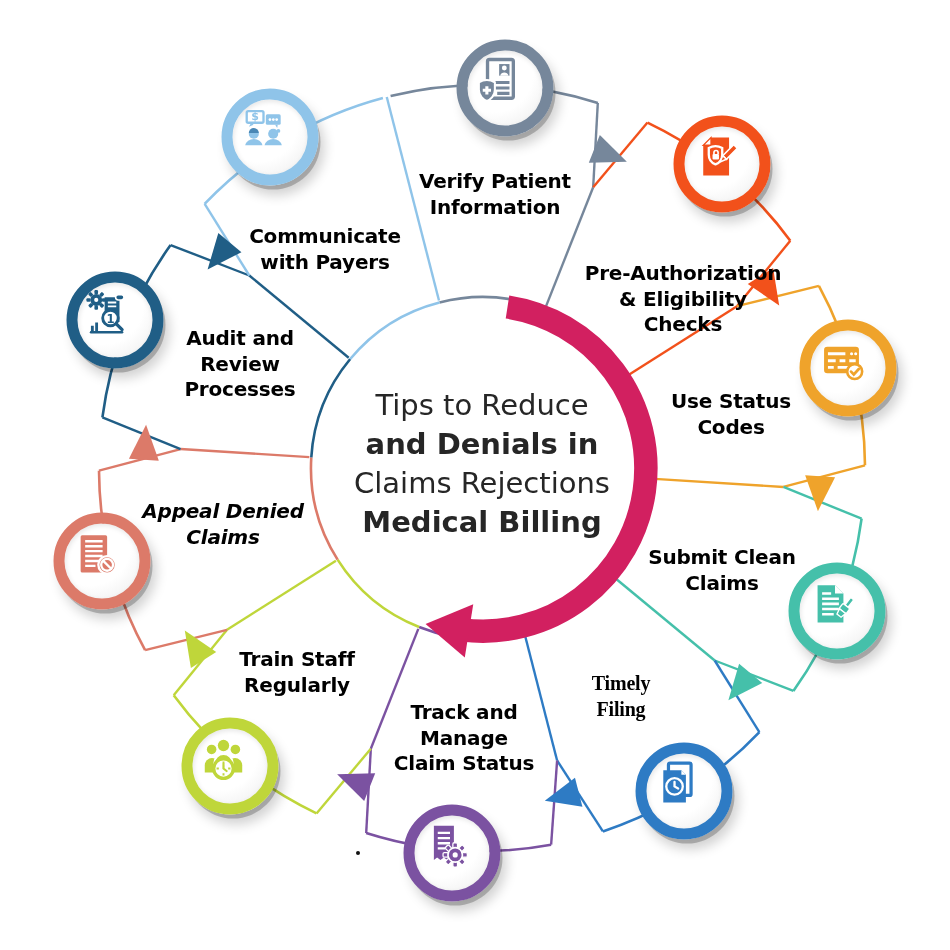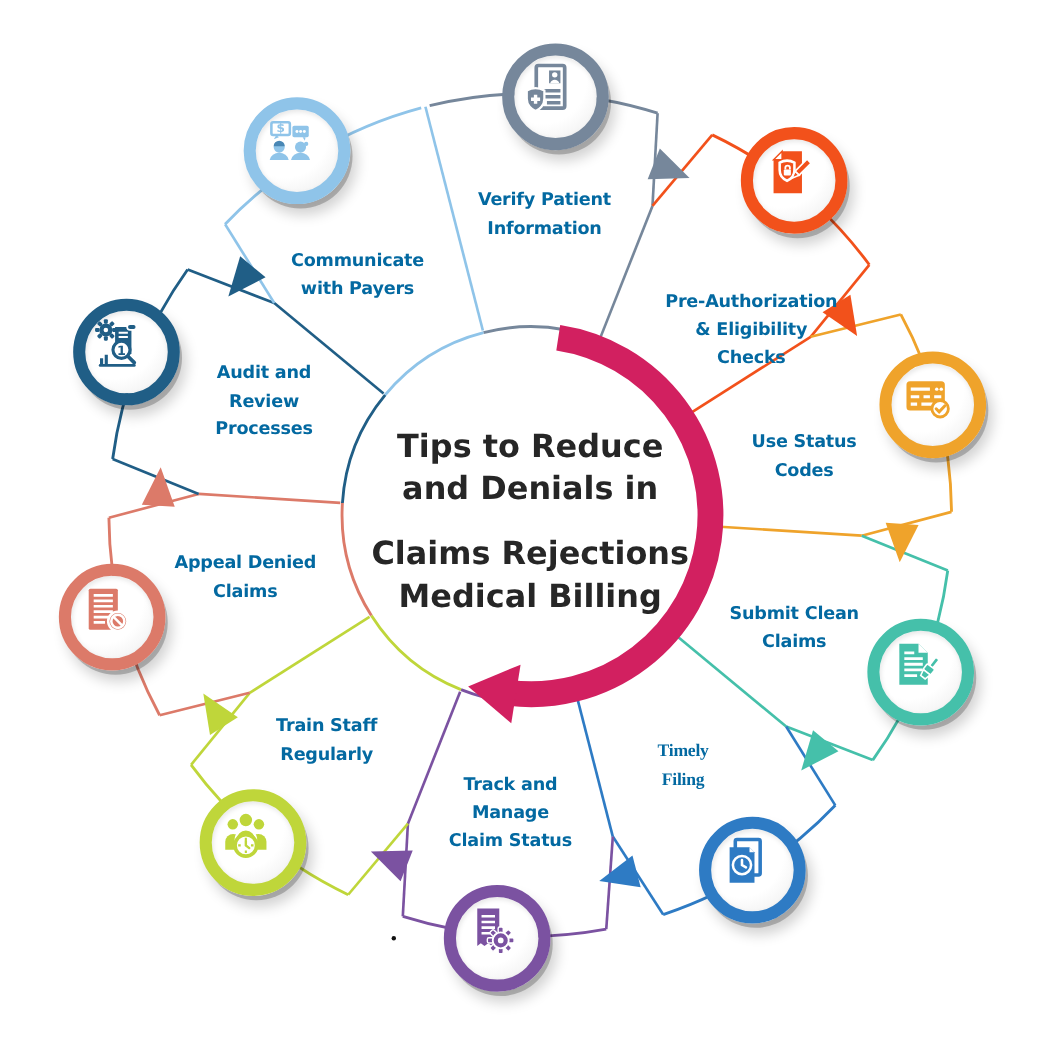--- a/index.html
+++ b/index.html
@@ -26,8 +26,8 @@
   }
   .item-label{
     position:absolute;transform:translate(-50%,-50%);text-align:center;
-    font-weight:700;font-size:16px;line-height:25.5px;letter-spacing:-0.2px;
-    color:#0369a1;white-space:pre-line;z-index:3;
+    font-weight:700;font-size:20px;line-height:25.5px;letter-spacing:-0.2px;
+    color:#000000;white-space:pre-line;z-index:3;
   }
   .stray-dot{
     position:absolute;left:356px;top:851px;width:4px;height:4px;border-radius:50%;

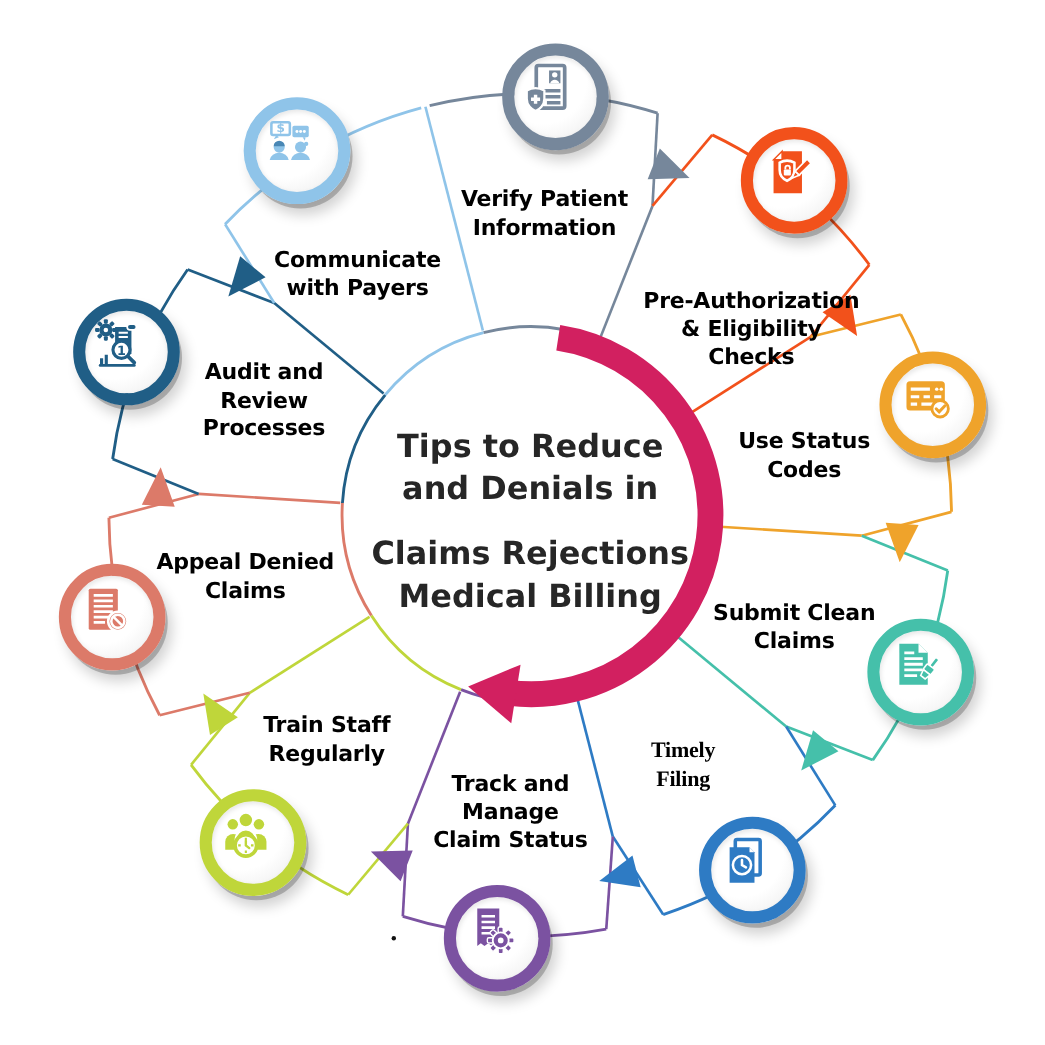--- a/index.html
+++ b/index.html
@@ -13,7 +13,7 @@
     width:340px;text-align:center;color:#262626;z-index:4;
   }
   .t-line{font-size:29px;line-height:39px;white-space:nowrap;}
-  .w-med{font-weight:bold;margin-top:20px;}
+  .w-med{font-weight:normal;}
   .w-bold{font-weight:800;}
   .icon-badge{
     position:absolute;width:75px;height:75px;border-radius:50%;

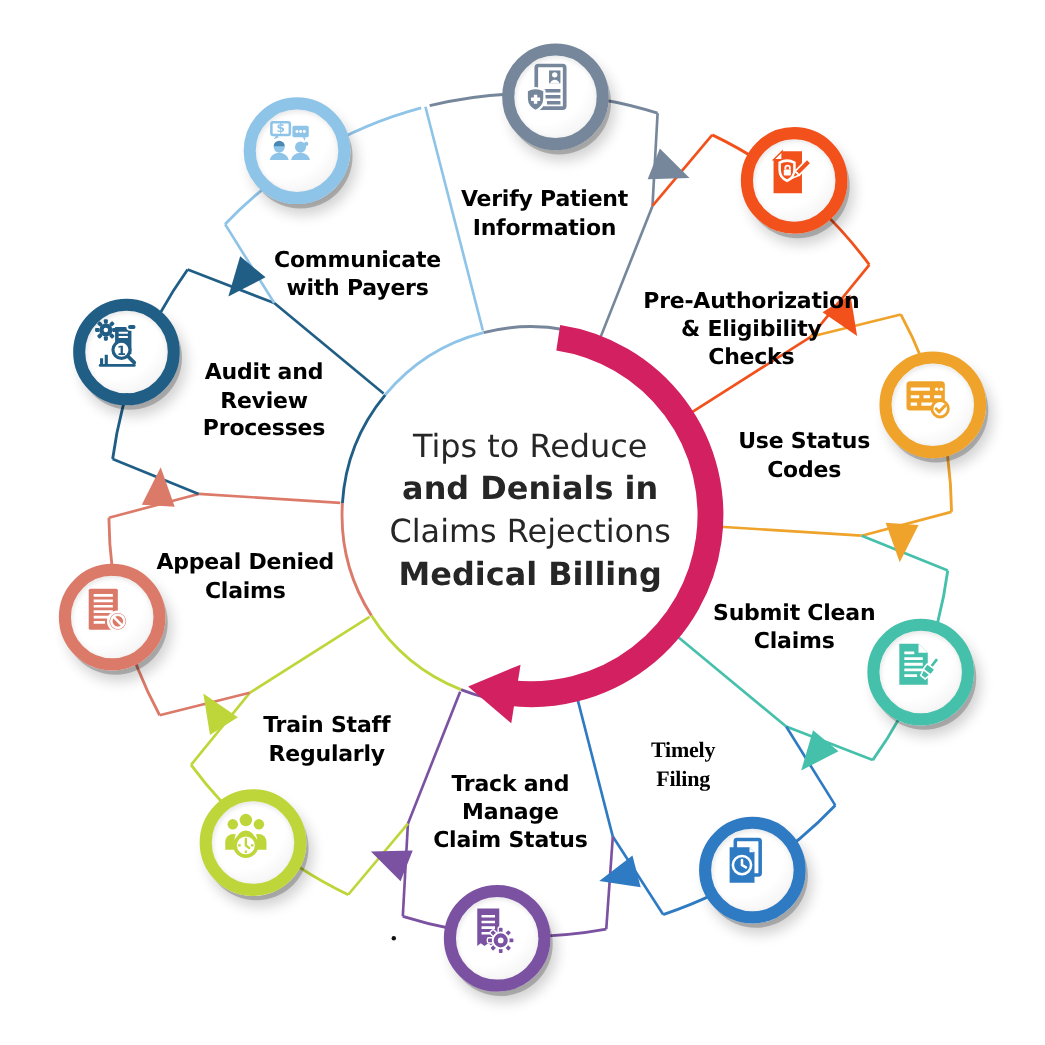--- a/index.html
+++ b/index.html
@@ -248,7 +248,7 @@
           <line x1="29.8" y1="28.7" x2="36.3" y2="35.2" stroke="#fff" stroke-width="1.8"></line>
         </svg>
       </div>
-      <div class="item-label" style="left: 223px; top: 524px;">Appeal Denied
+      <div class="item-label" style="left: 223px; top: 524px; font-style: italic;">Appeal Denied
 Claims</div>
       <div class="icon-badge" style="left: 115px; top: 320px; border-color: rgb(32, 94, 134);">
         <svg viewBox="0 0 48 48" width="62" height="62">

